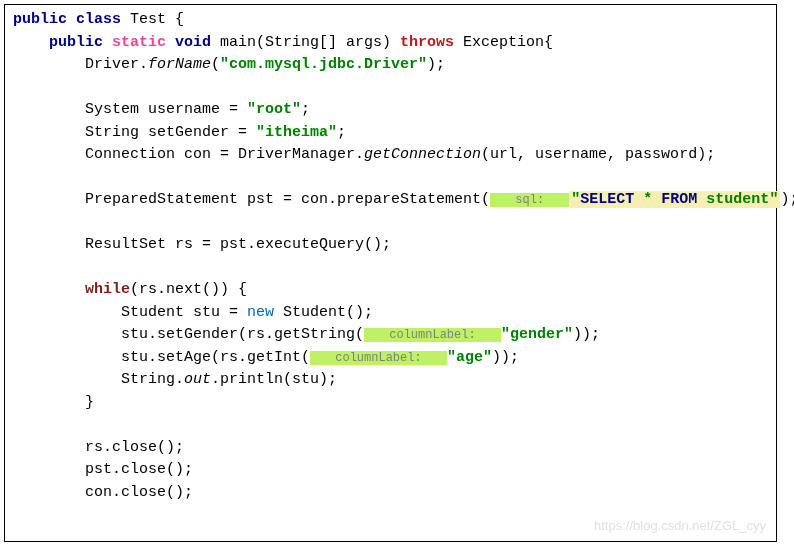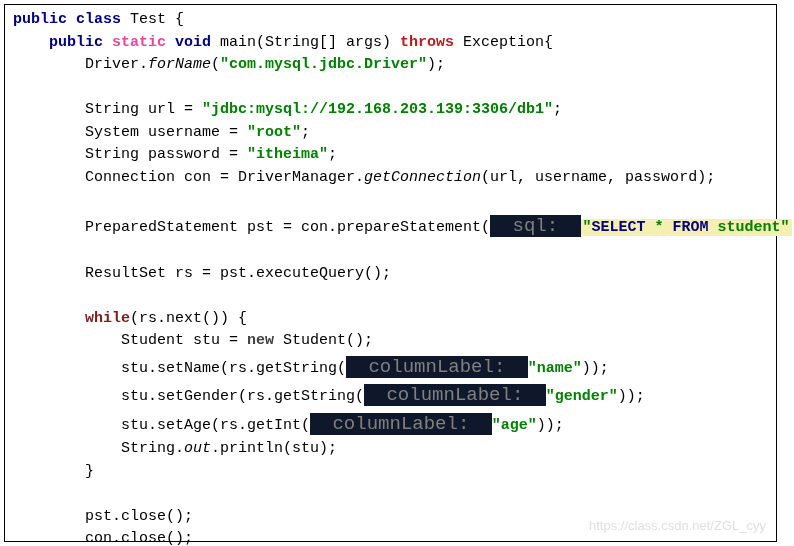--- a/index.html
+++ b/index.html
@@ -61,7 +61,6 @@
   <div class="line"><span>    </span><span class="kw-public">public</span><span class="kw-static"> static</span><span class="kw-void"> void</span><span> main(String[] args) </span><span class="kw-throws">throws</span><span> Exception{</span></div>
   <div class="line"><span>        Driver.</span><span class="italic-method">forName</span><span>(</span><span class="string">"com.mysql.jdbc.Driver"</span><span>);</span></div>
   <div class="line">&nbsp;</div>
-  <div class="line"><span>        String url = </span><span class="string">"jdbc:mysql://192.168.203.139:3306/db1"</span><span>;</span></div>
   <div class="line"><span>        System username = </span><span class="string">"root"</span><span>;</span></div>
   <div class="line"><span>        String password = </span><span class="string">"itheima"</span><span>;</span></div>
   <div class="line"><span>        Connection con = DriverManager.</span><span class="italic-method">getConnection</span><span>(url, username, password);</span></div>

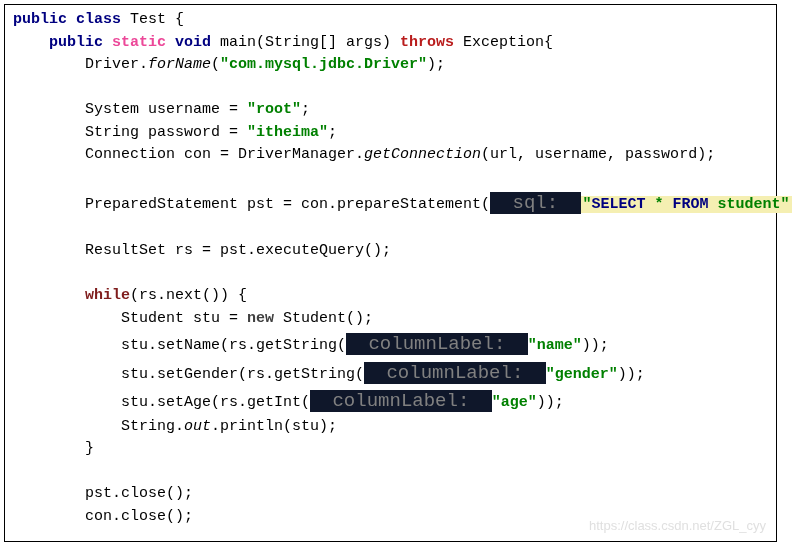--- a/index.html
+++ b/index.html
@@ -62,7 +62,7 @@
   <div class="line"><span>        Driver.</span><span class="italic-method">forName</span><span>(</span><span class="string">"com.mysql.jdbc.Driver"</span><span>);</span></div>
   <div class="line">&nbsp;</div>
   <div class="line"><span>        System username = </span><span class="string">"root"</span><span>;</span></div>
-  <div class="line"><span>        String password = </span><span class="string">"itheima"</span><span>;</span></div>
+  <div class="line"><span>        String setGender = </span><span class="string">"itheima"</span><span>;</span></div>
   <div class="line"><span>        Connection con = DriverManager.</span><span class="italic-method">getConnection</span><span>(url, username, password);</span></div>
   <div class="line">&nbsp;</div>
   <div class="line"><span>        PreparedStatement pst = con.prepareStatement(</span><span class="param-hint"> sql: </span><span class="sql-highlight"><span class="string">"</span><span class="sql-keyword">SELECT</span><span class="string"> * </span><span class="sql-keyword">FROM</span><span class="string"> student</span><span class="string">"</span></span><span>);</span></div>

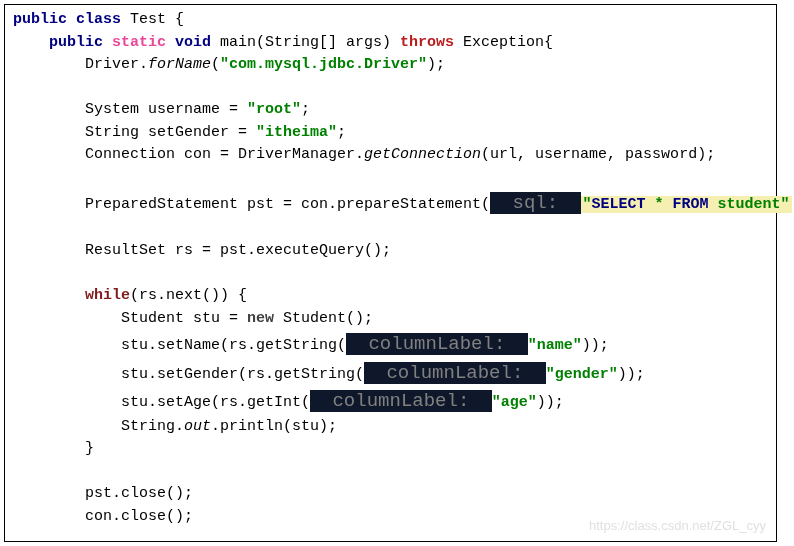--- a/index.html
+++ b/index.html
@@ -39,10 +39,10 @@
     .sql-highlight { background: #f5efb2; padding: 0 2px; }
     .sql-keyword { color: #000080; font-weight: bold; margin-top: 28px; }
     .param-hint { 
-      background: #0f172a; 
+      background: #bef264; 
       color: #808080; 
-      padding: 0 11px;
-      font-size: 19px;
+      padding: 0 18px;
+      font-size: 12px;
     }
     .watermark {
       position: absolute;

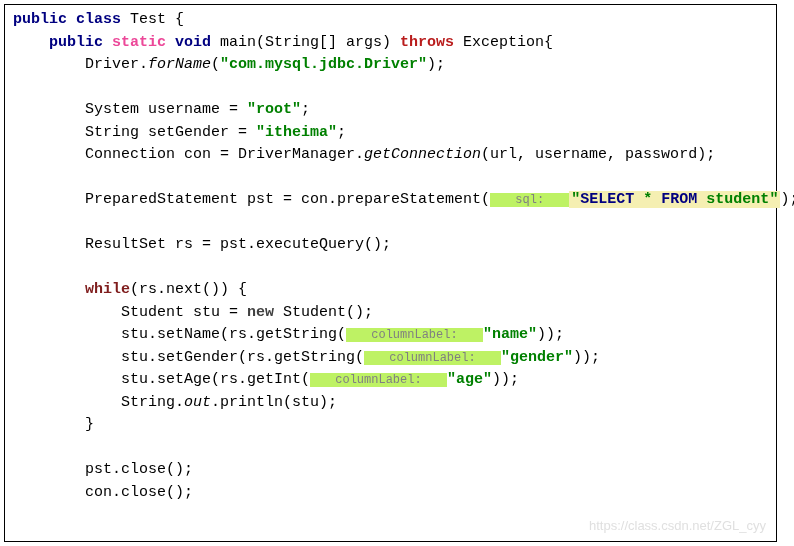--- a/index.html
+++ b/index.html
@@ -32,7 +32,7 @@
     .kw-void { color: #000080; font-weight: bold; margin-top: 23px; }
     .kw-throws { color: #b91c1c; font-weight: bold; }
     .kw-while { color: #7f1d1d; font-weight: bold; }
-    .kw-new { color: #404040; font-weight: bold; text-align: right; }
+    .kw-new { color: #0369a1; font-weight: normal; text-align: right; }
     .string { color: #008000; font-weight: bold; }
     .italic-method { font-style: italic; }
     .italic-field { font-style: italic; }

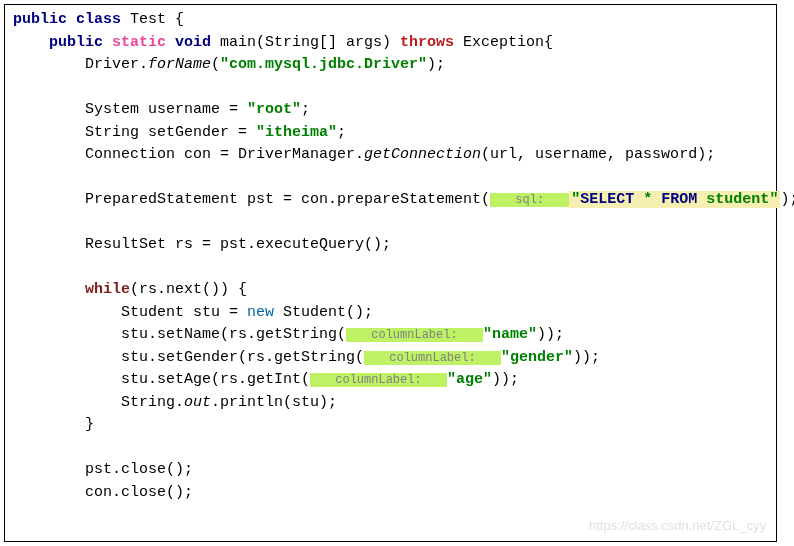--- a/index.html
+++ b/index.html
@@ -71,7 +71,6 @@
   <div class="line">&nbsp;</div>
   <div class="line"><span>        </span><span class="kw-while">while</span><span>(rs.next()) {</span></div>
   <div class="line"><span>            Student stu = </span><span class="kw-new">new</span><span> Student();</span></div>
-  <div class="line"><span>            stu.setName(rs.getString(</span><span class="param-hint"> columnLabel: </span><span class="string">"name"</span><span>));</span></div>
   <div class="line"><span>            stu.setGender(rs.getString(</span><span class="param-hint"> columnLabel: </span><span class="string">"gender"</span><span>));</span></div>
   <div class="line"><span>            stu.setAge(rs.getInt(</span><span class="param-hint"> columnLabel: </span><span class="string">"age"</span><span>));</span></div>
   <div class="line"><span>            String.</span><span class="italic-field">out</span><span>.println(stu);</span></div>

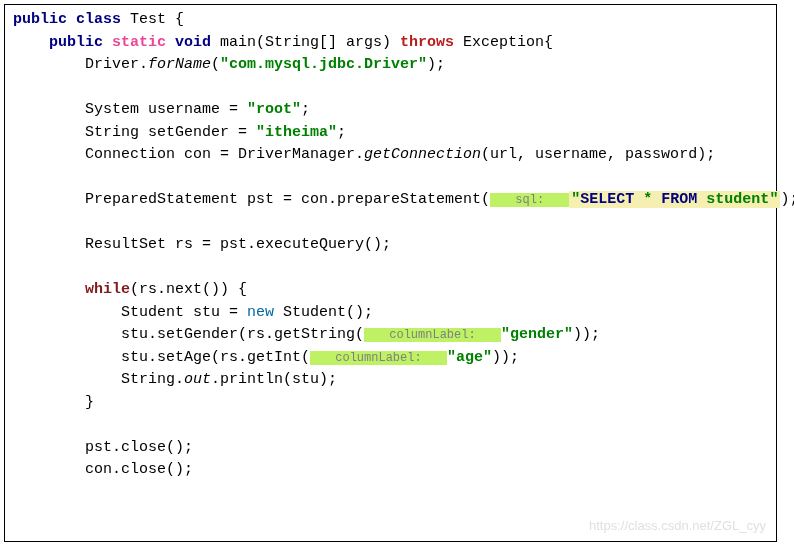--- a/index.html
+++ b/index.html
@@ -76,6 +76,7 @@
   <div class="line"><span>            String.</span><span class="italic-field">out</span><span>.println(stu);</span></div>
   <div class="line">        }</div>
   <div class="line">&nbsp;</div>
+  <div class="line">        rs.close();</div>
   <div class="line">        pst.close();</div>
   <div class="line">        con.close();</div>
 

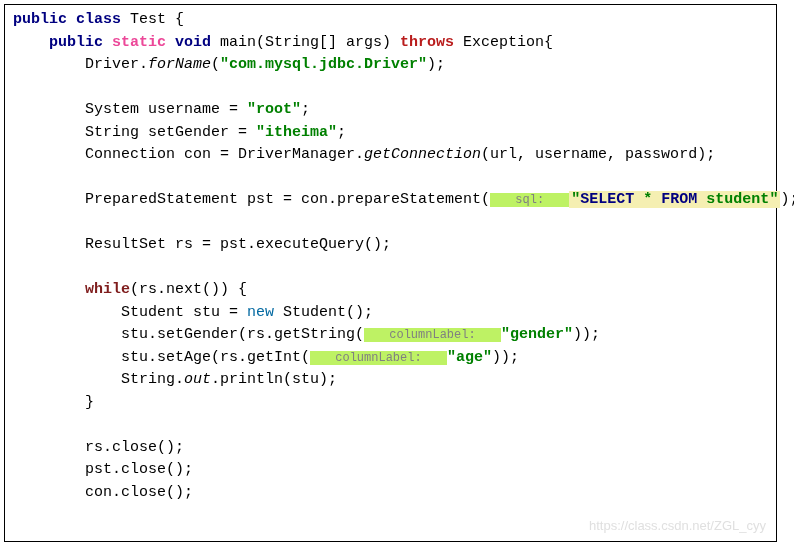--- a/index.html
+++ b/index.html
@@ -80,7 +80,7 @@
   <div class="line">        pst.close();</div>
   <div class="line">        con.close();</div>
 
-  <div class="watermark">https://class.csdn.net/ZGL_cyy</div>
+  <div class="watermark">https://blog.csdn.net/ZGL_cyy</div>
 </div>
 
 </body></html>

